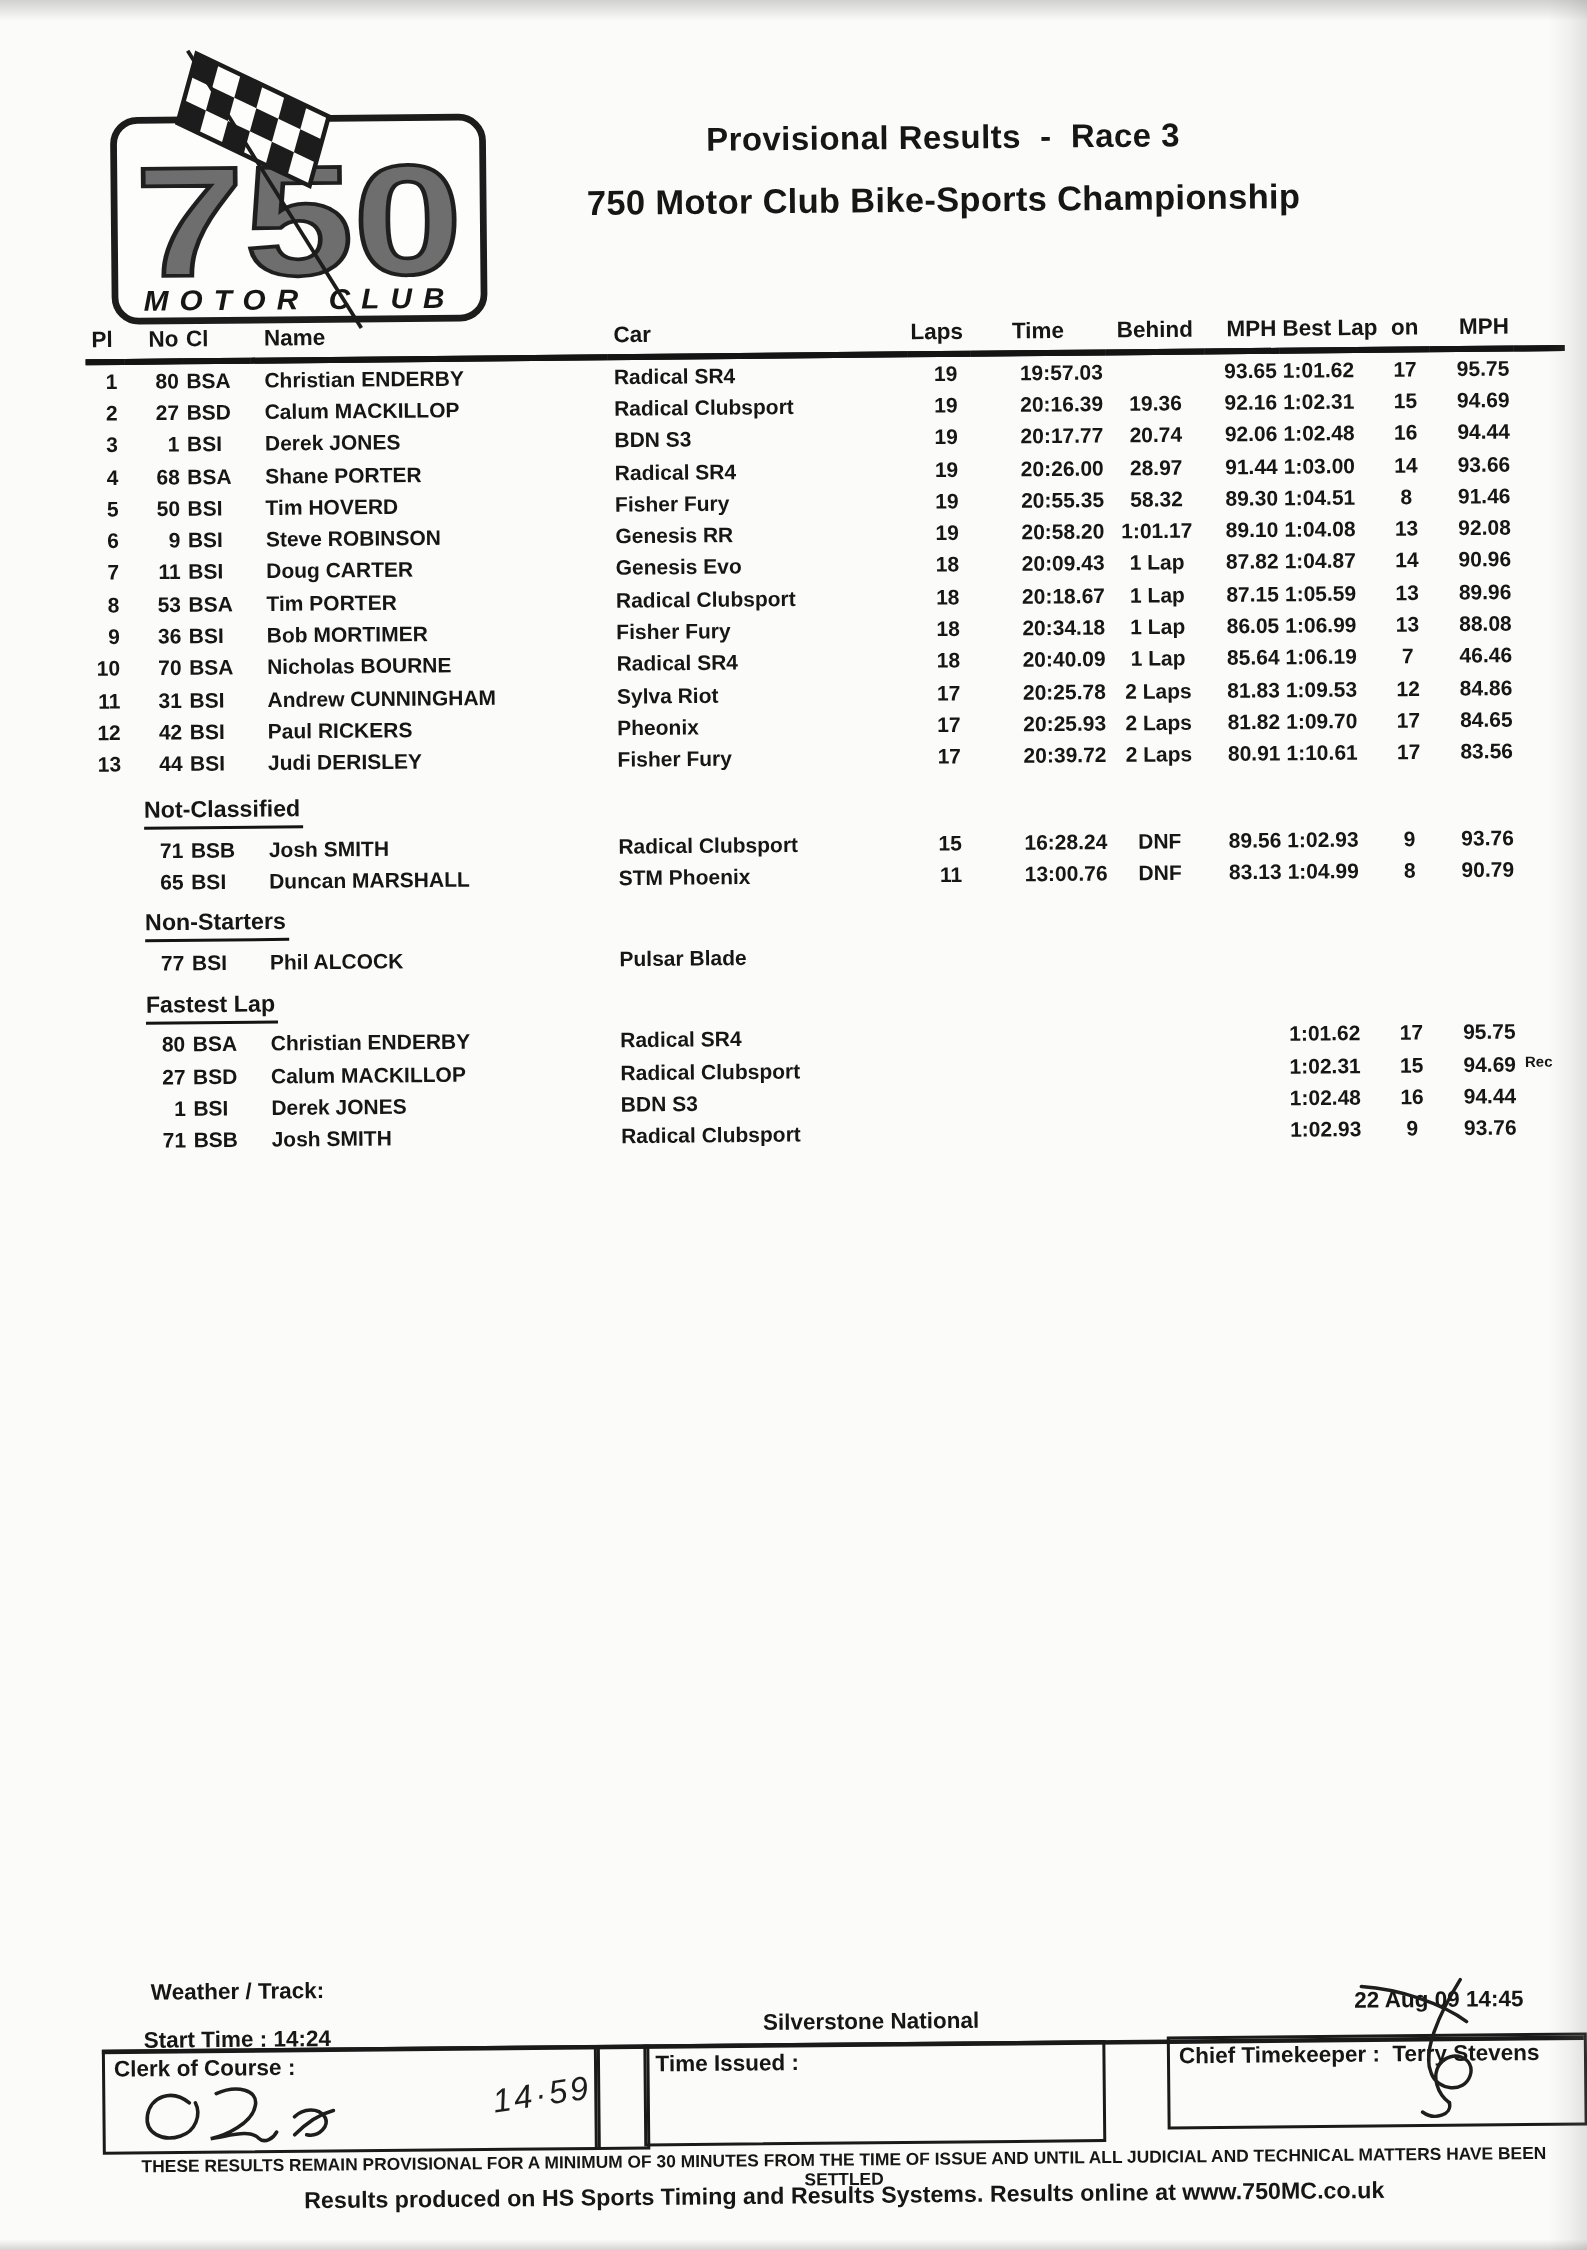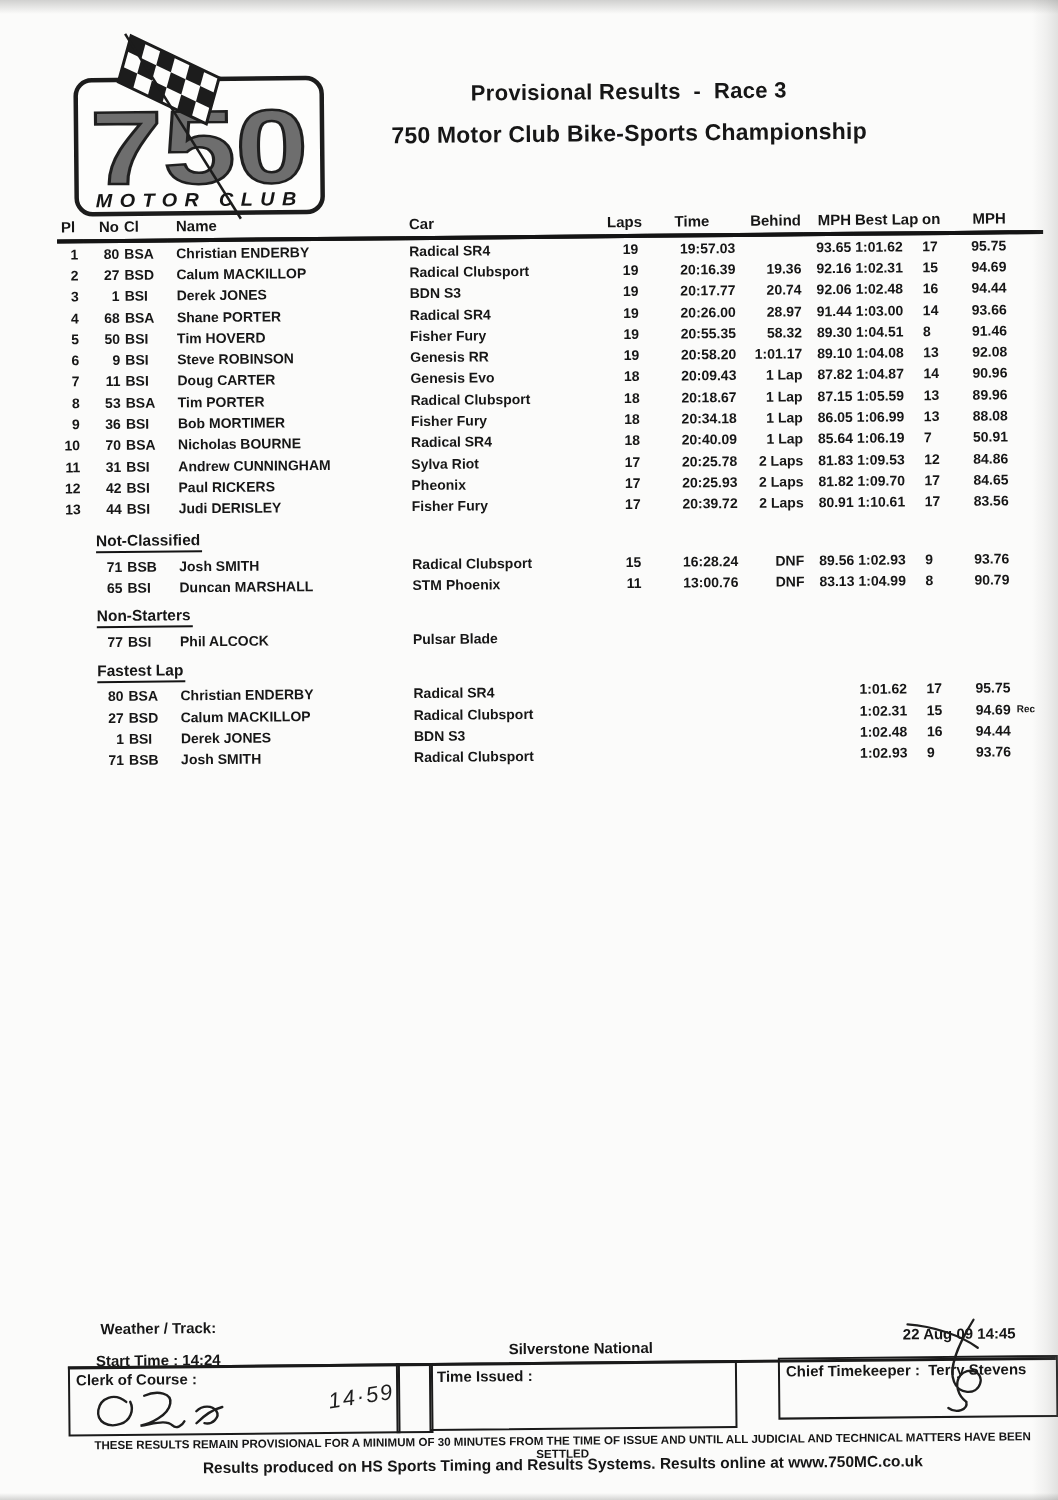--- a/index.html
+++ b/index.html
@@ -43,7 +43,7 @@
   td.c-car,th.c-car{text-align:left;padding-left:4px}
   td.c-laps,th.c-laps{text-align:right;padding-right:9px}
   td.c-time{text-align:right;padding-right:2px} th.c-time{text-align:center}
-  td.c-behind,th.c-behind{text-align:right;padding-right:2px}
+  td.c-behind,th.c-behind{text-align:center;padding-right:2px}
   td.c-mph,th.c-mph{text-align:right;padding-right:2px}
   td.c-best_lap,th.c-best_lap{padding-right:2px}
   td.c-on,th.c-on{text-align:left;padding-right:2px}

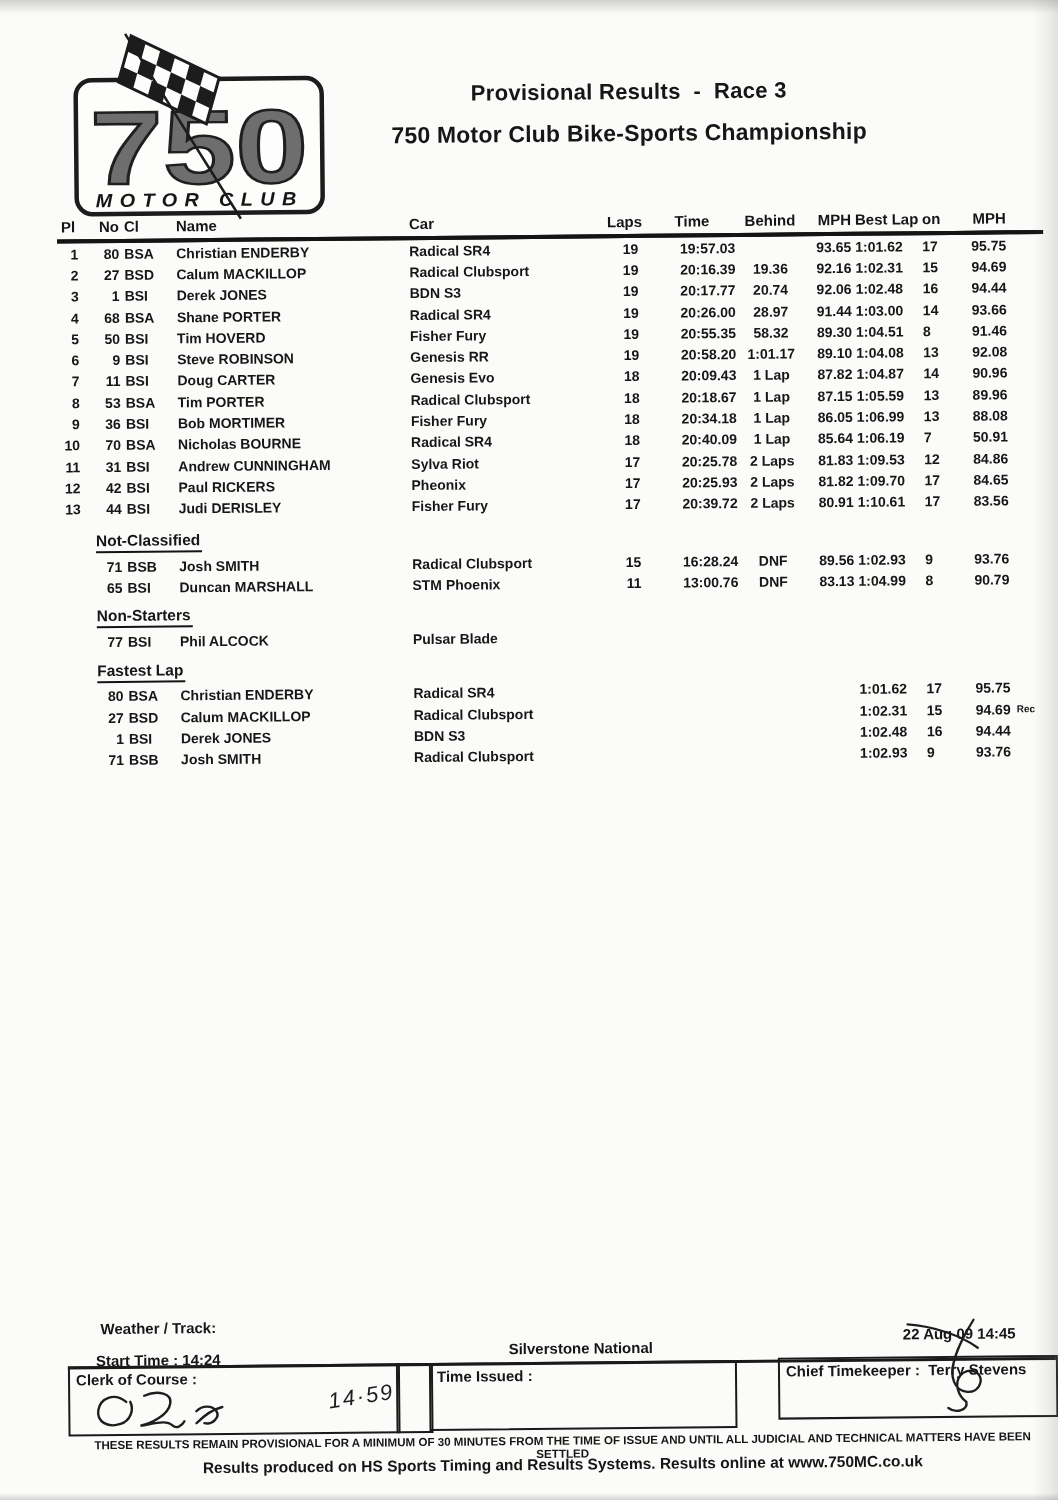--- a/index.html
+++ b/index.html
@@ -46,7 +46,7 @@
   td.c-behind,th.c-behind{text-align:center;padding-right:2px}
   td.c-mph,th.c-mph{text-align:right;padding-right:2px}
   td.c-best_lap,th.c-best_lap{padding-right:2px}
-  td.c-on,th.c-on{text-align:left;padding-right:2px}
+  td.c-on,th.c-on{text-align:center;padding-right:2px}
   td.c-best_mph,th.c-best_mph{text-align:right;padding-right:3px}
   td.c-note{text-align:left;font-size:10px;padding-left:3px;vertical-align:middle}
   .sec-wrap{margin:12px 0 3px 36px;}

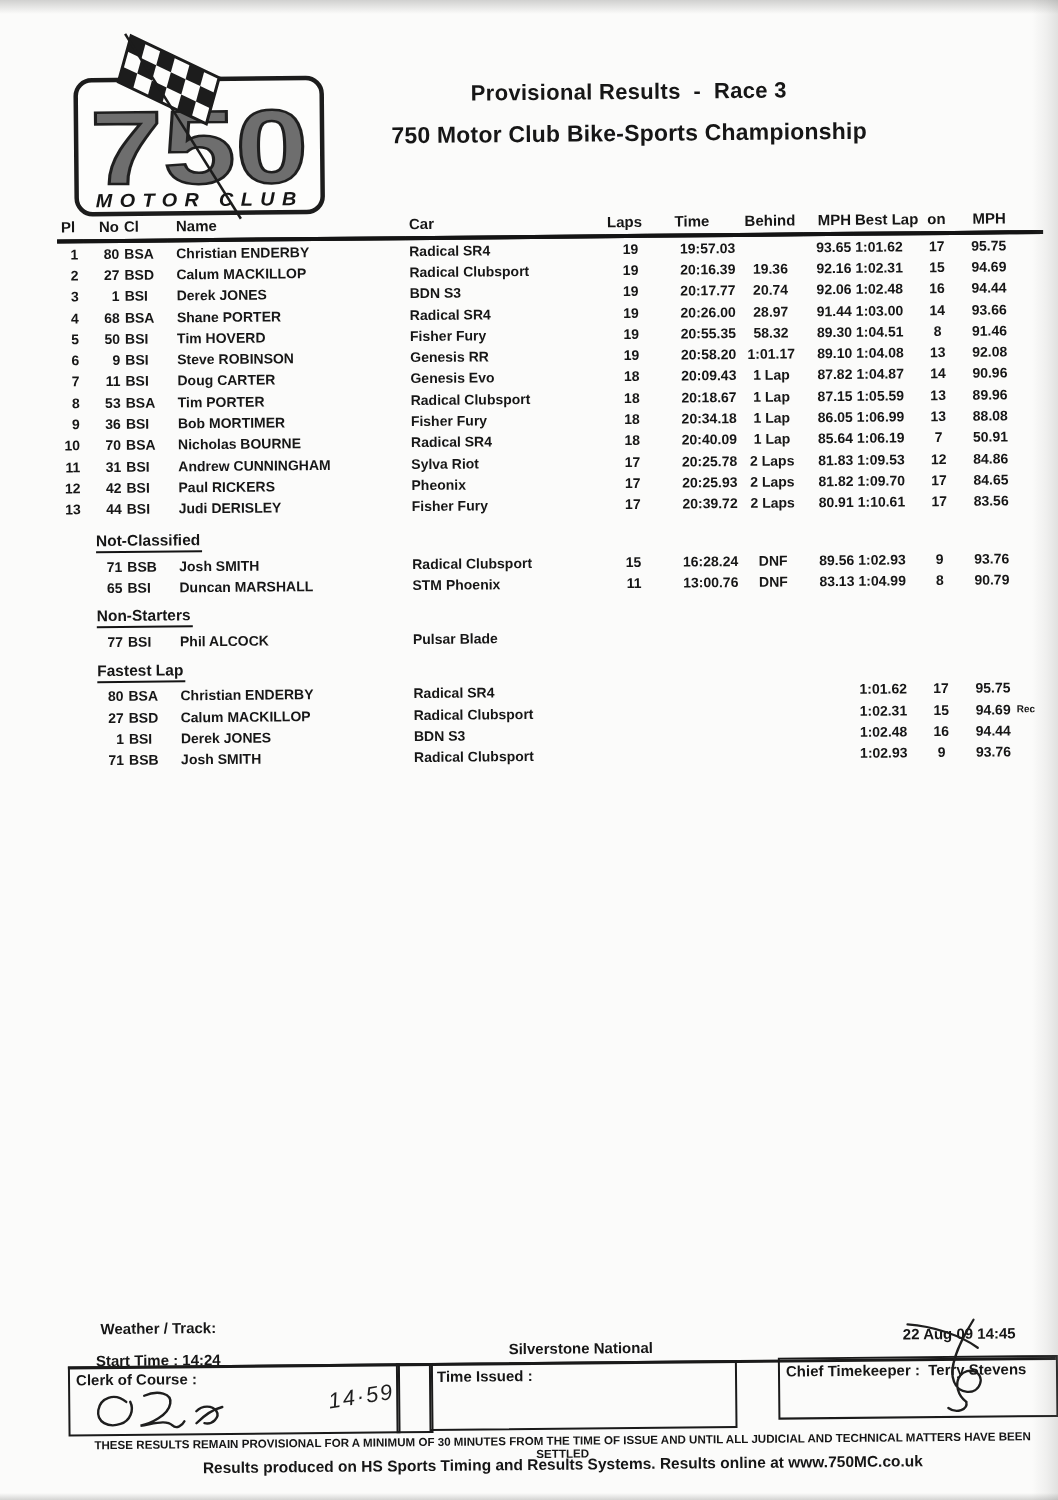--- a/index.html
+++ b/index.html
@@ -288,7 +288,7 @@
               <td class="c-mph">85.64</td>
               <td class="c-best_lap">1:06.19</td>
               <td class="c-on">7</td>
-              <td class="c-best_mph">50.91</td>
+              <td class="c-best_mph">46.46</td>
               <td class="c-note"></td>
             </tr>
             <tr>

